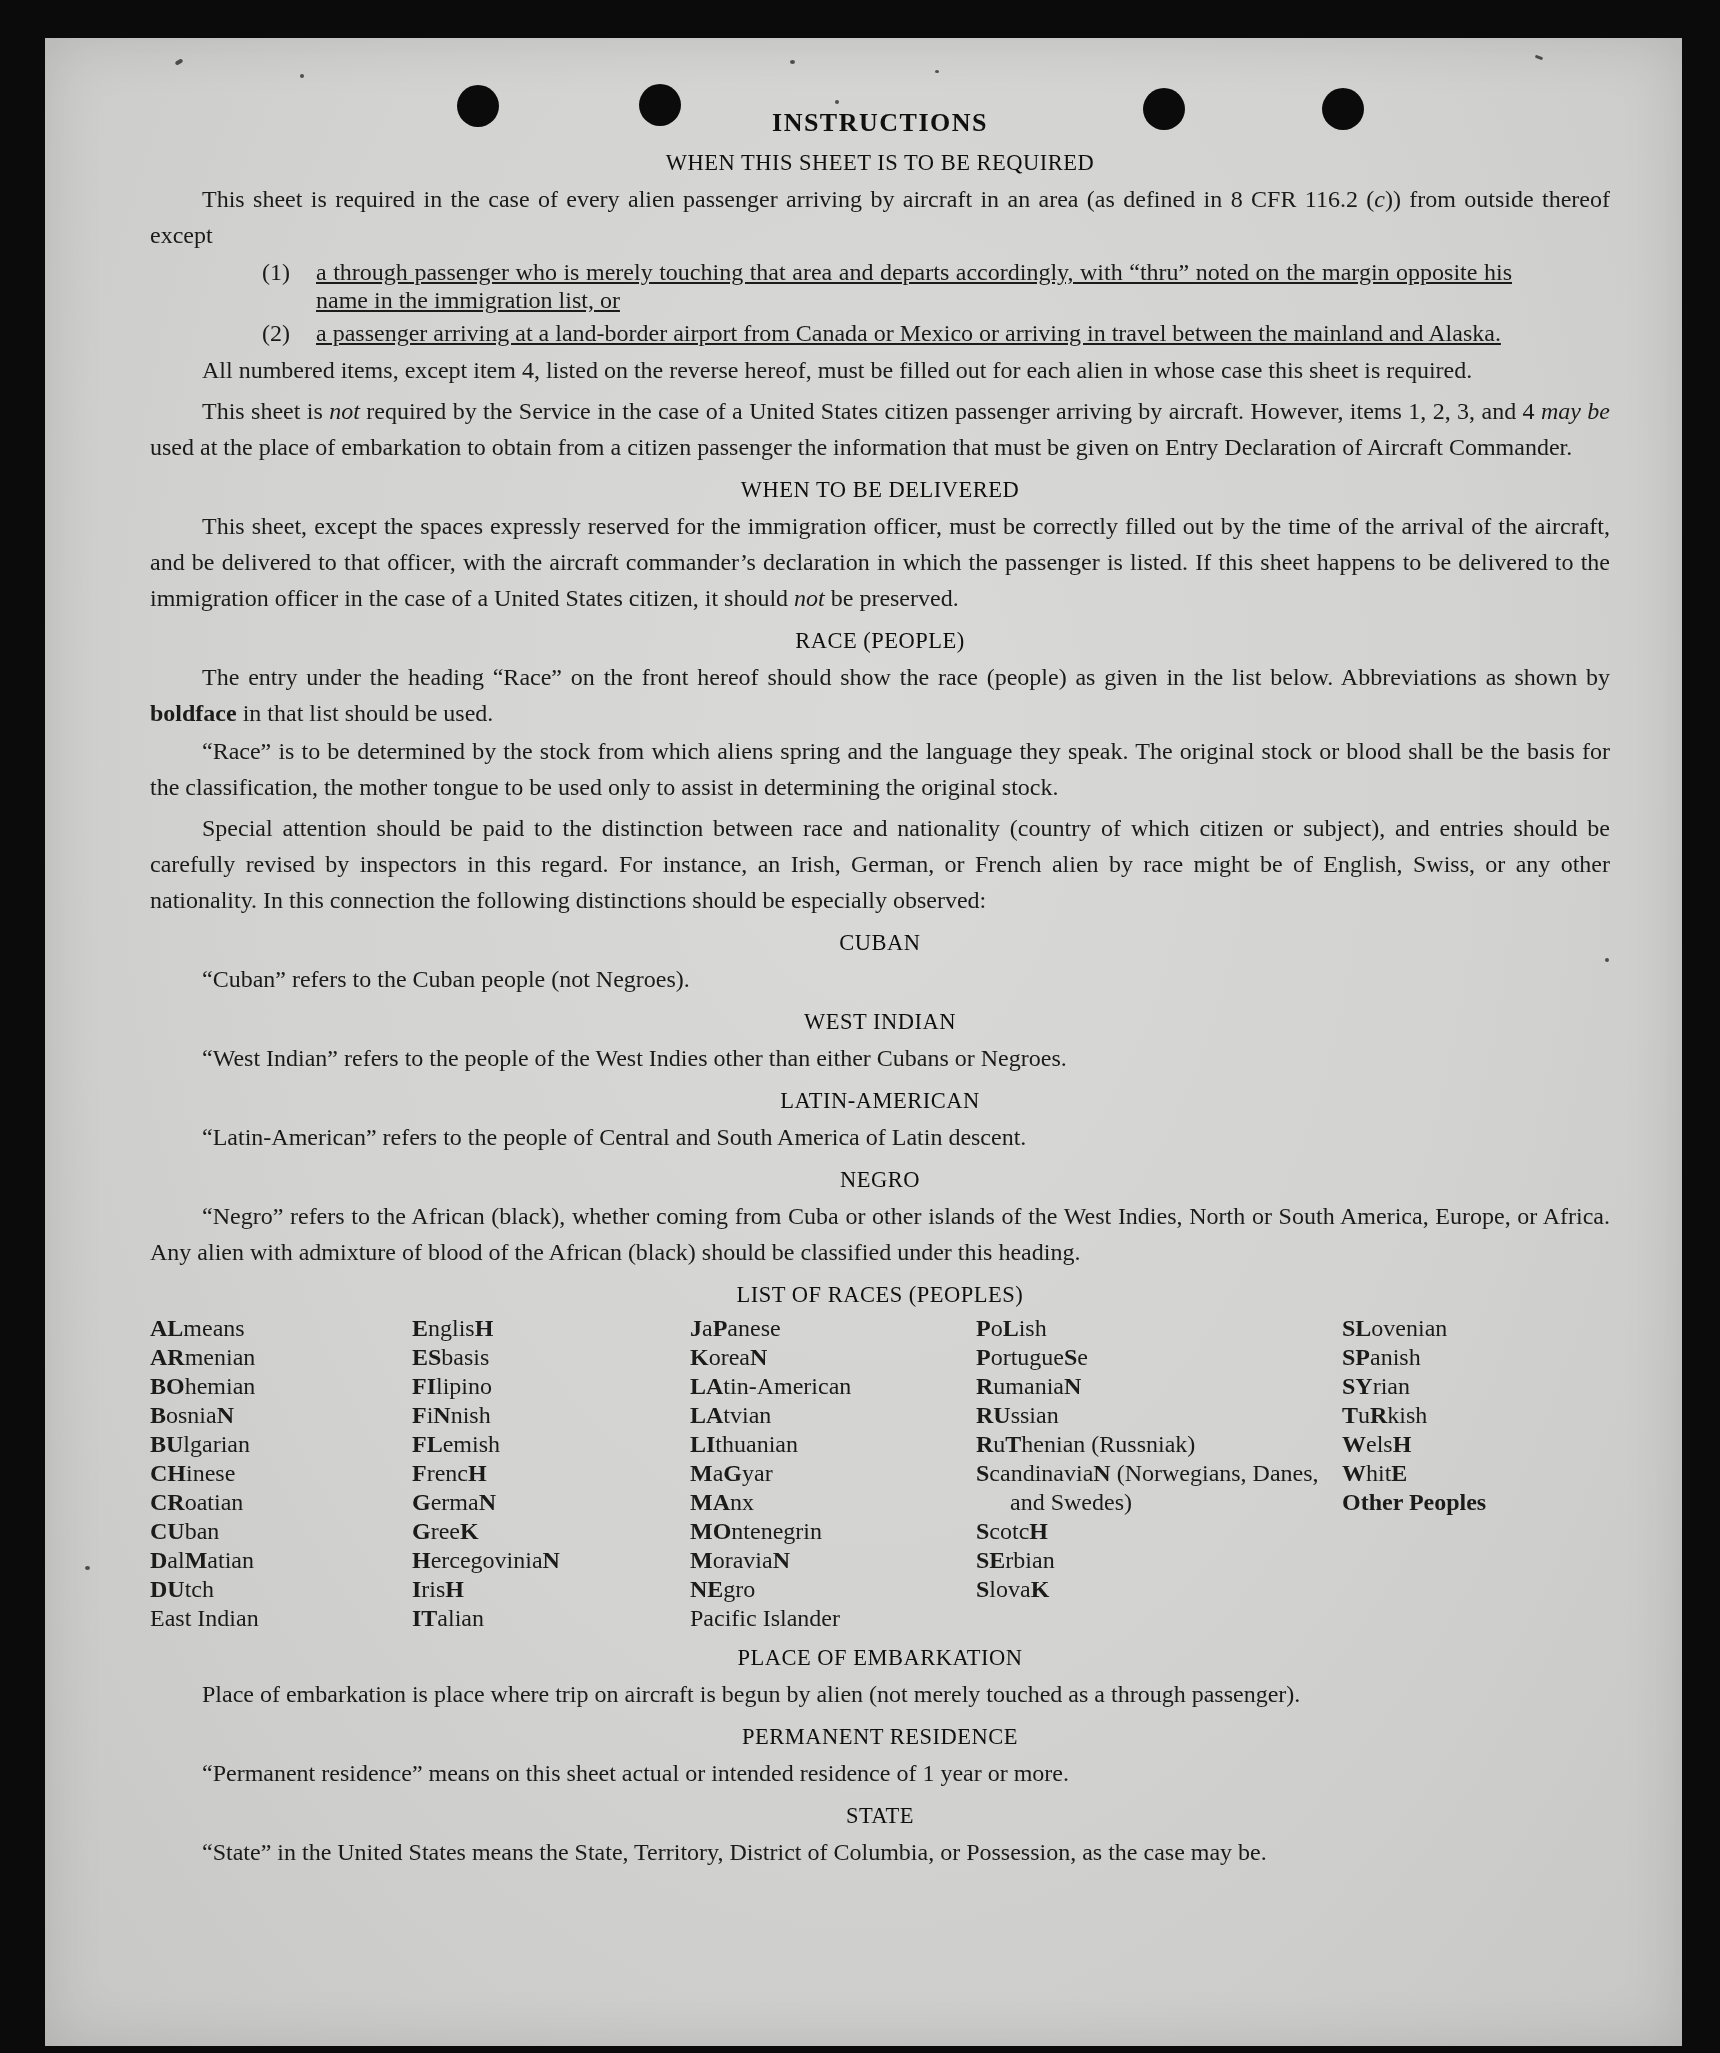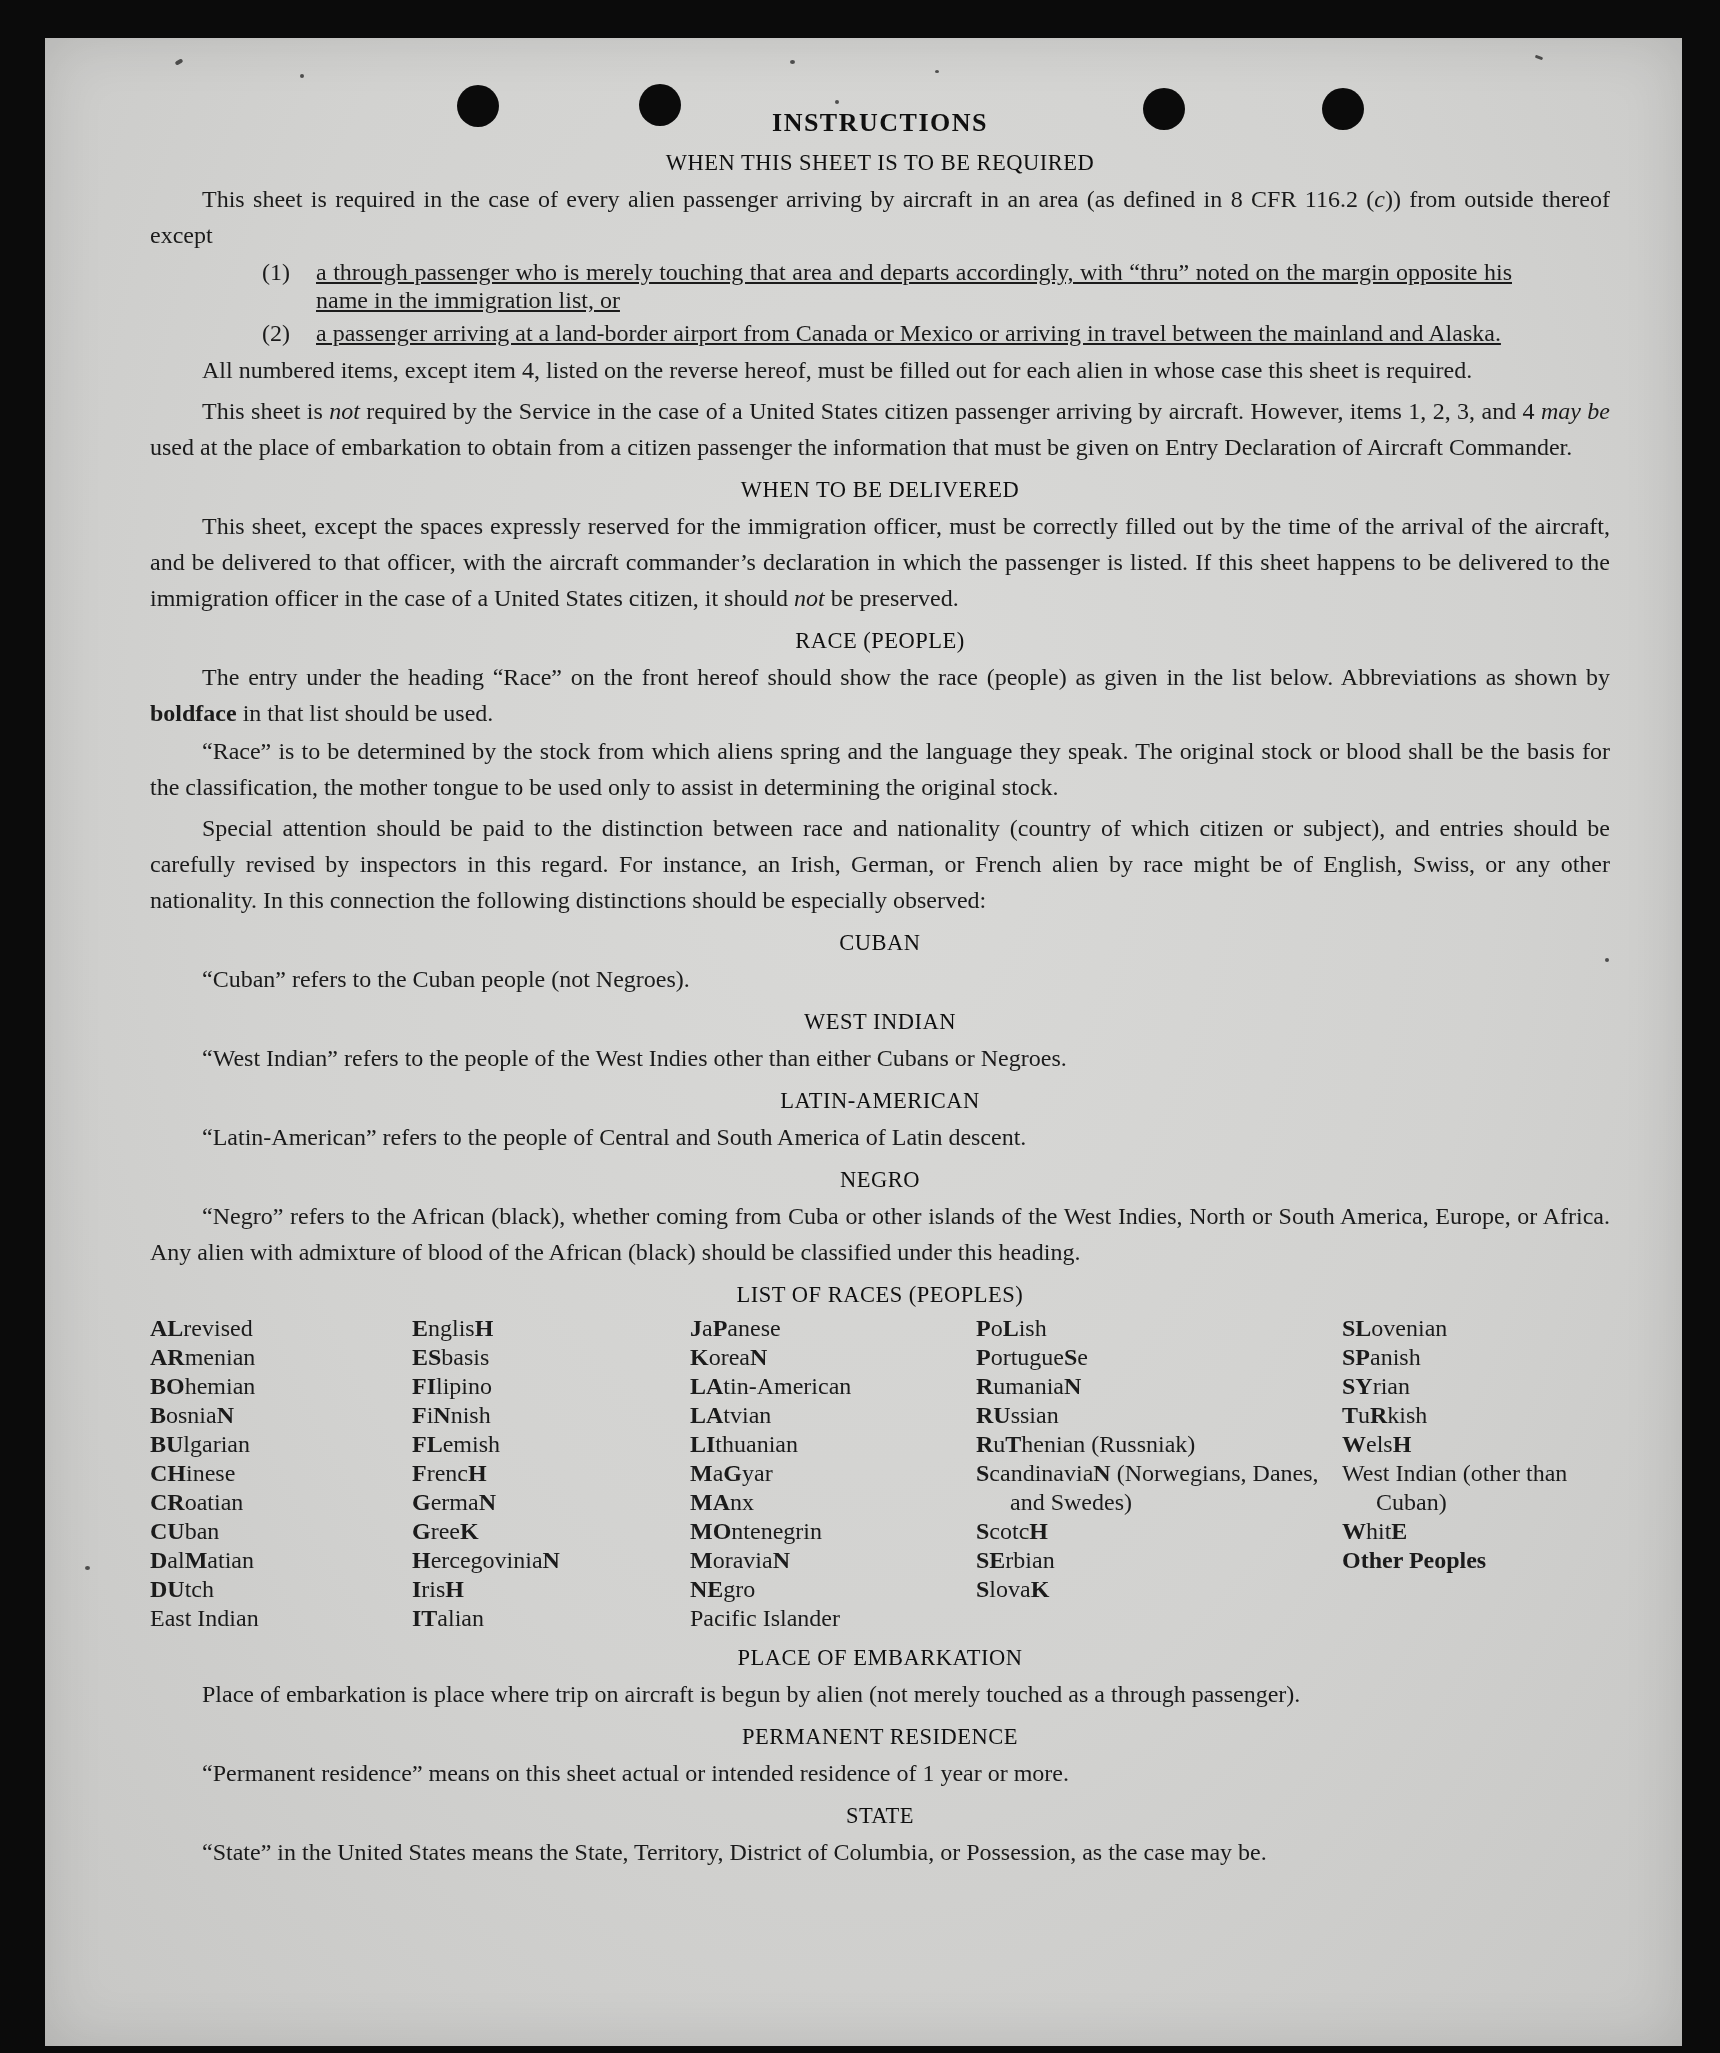--- a/index.html
+++ b/index.html
@@ -150,7 +150,7 @@
       <div class="sec-head">LIST OF RACES (PEOPLES)</div>
       <div class="races">
           <div class="race-col">
-            <div class="race-entry"><span class="bd">AL</span><span>revised</span></div>
+            <div class="race-entry"><span class="bd">AL</span><span>means</span></div>
             <div class="race-entry"><span class="bd">AR</span><span>menian</span></div>
             <div class="race-entry"><span class="bd">BO</span><span>hemian</span></div>
             <div class="race-entry"><span class="bd">B</span><span>osnia</span><span class="bd">N</span></div>

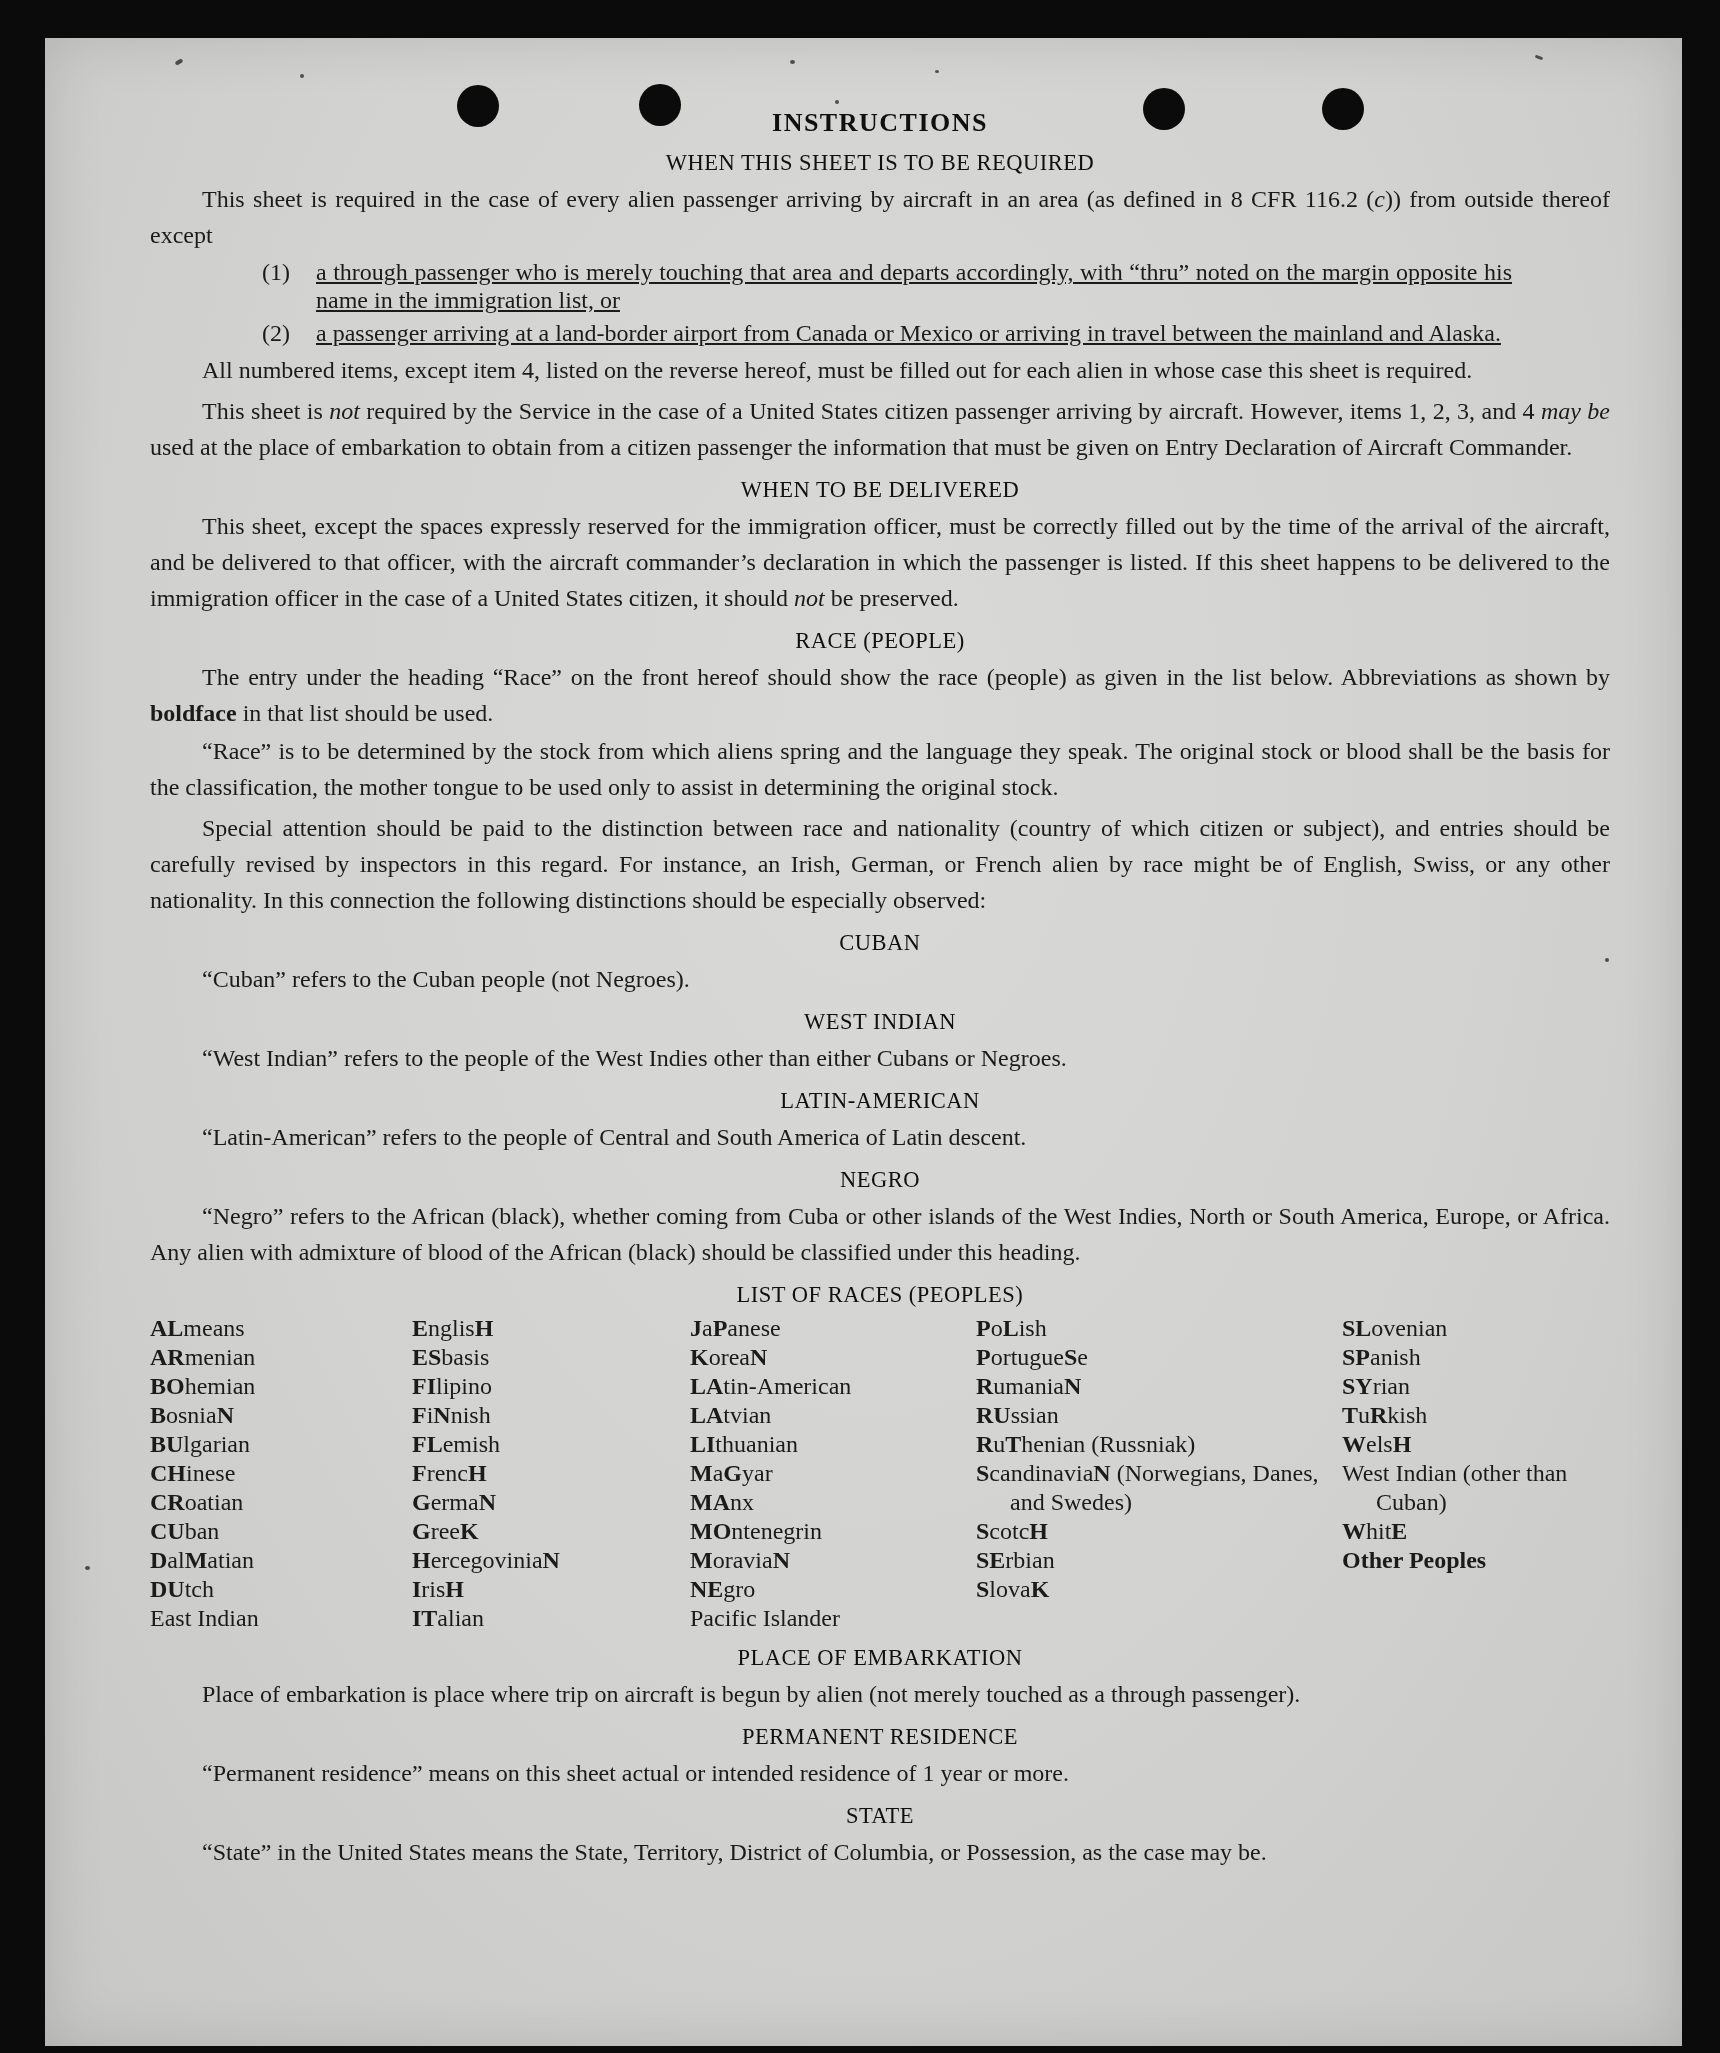--- a/index.html
+++ b/index.html
@@ -205,7 +205,6 @@
             <div class="race-entry"><span class="bd">SY</span><span>rian</span></div>
             <div class="race-entry"><span class="bd">T</span><span>u</span><span class="bd">R</span><span>kish</span></div>
             <div class="race-entry"><span class="bd">W</span><span>els</span><span class="bd">H</span></div>
-            <div class="race-entry">West Indian (other than Cuban)</div>
             <div class="race-entry"><span class="bd">W</span><span>hit</span><span class="bd">E</span></div>
             <div class="race-entry"><span class="bd">Other Peoples</span></div>
           </div>

